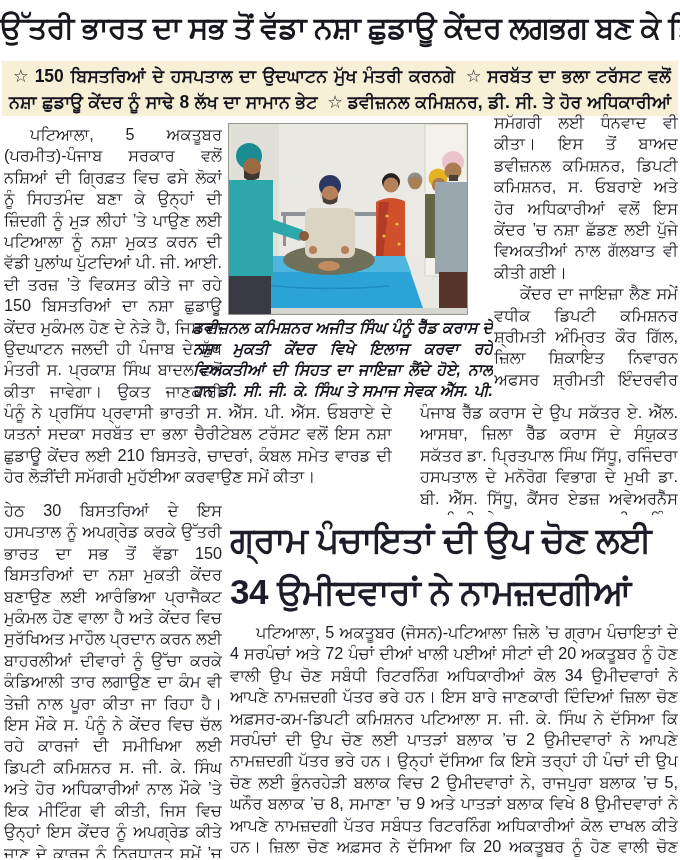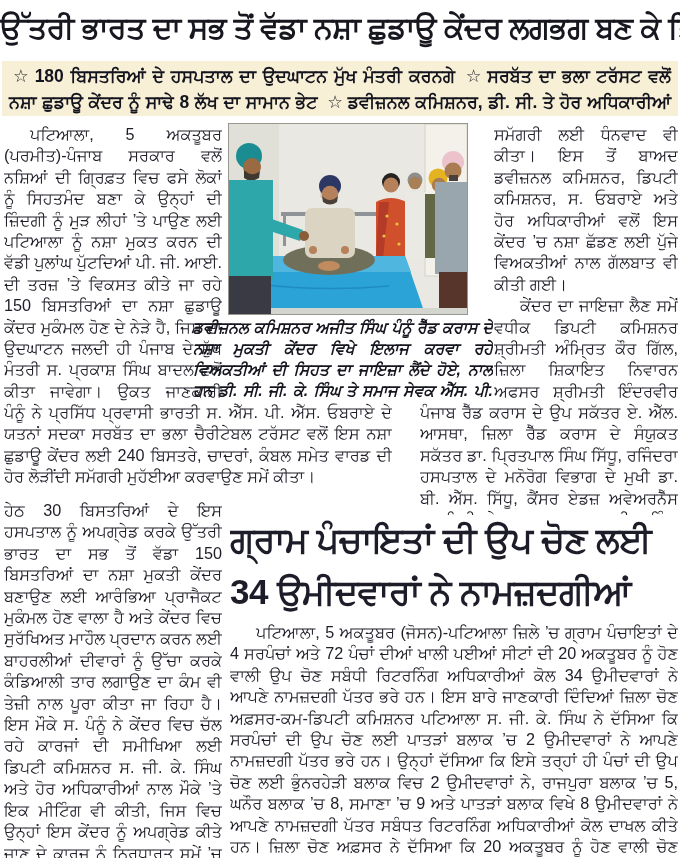--- a/index.html
+++ b/index.html
@@ -68,7 +68,7 @@
   <div class="abs headline-main">ਉੱਤਰੀ ਭਾਰਤ ਦਾ ਸਭ ਤੋਂ ਵੱਡਾ ਨਸ਼ਾ ਛੁਡਾਊ ਕੇਂਦਰ ਲਗਭਗ ਬਣ ਕੇ ਤਿਆਰ : ਪੰਨੂੰ</div>
 
   <div class="abs subhead-bar">
-    <span class="star">☆</span><span>180 ਬਿਸਤਰਿਆਂ ਦੇ ਹਸਪਤਾਲ ਦਾ ਉਦਘਾਟਨ ਮੁੱਖ ਮੰਤਰੀ ਕਰਨਗੇ</span>
+    <span class="star">☆</span><span>150 ਬਿਸਤਰਿਆਂ ਦੇ ਹਸਪਤਾਲ ਦਾ ਉਦਘਾਟਨ ਮੁੱਖ ਮੰਤਰੀ ਕਰਨਗੇ</span>
     <span class="star">☆</span><span>ਸਰਬੱਤ ਦਾ ਭਲਾ ਟਰੱਸਟ ਵਲੋਂ ਨਸ਼ਾ ਛੁਡਾਊ ਕੇਂਦਰ ਨੂੰ ਸਾਢੇ 8 ਲੱਖ ਦਾ ਸਾਮਾਨ ਭੇਟ</span>
     <span class="star">☆</span><span>ਡਵੀਜ਼ਨਲ ਕਮਿਸ਼ਨਰ, ਡੀ. ਸੀ. ਤੇ ਹੋਰ ਅਧਿਕਾਰੀਆਂ ਵਲੋਂ ਕਾਰਜਾਂ ਦਾ ਜਾਇਜ਼ਾ</span>
   </div>

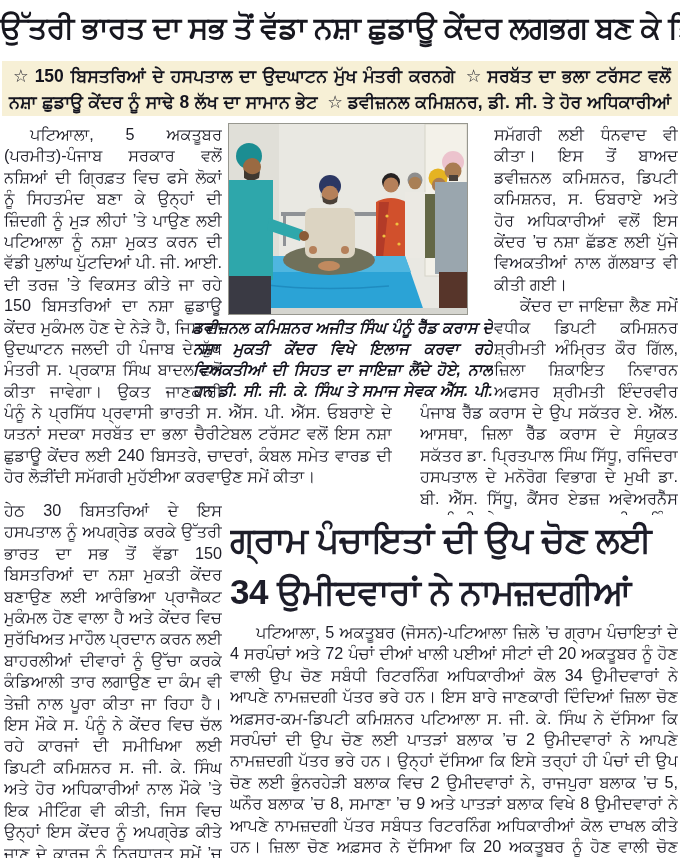--- a/index.html
+++ b/index.html
@@ -35,7 +35,7 @@
   .body-text p{margin:0;}
   .indent p, p.indent{text-indent:26px;}
   .col1-top{left:4px;top:124px;width:218px;height:278px;}
-  .col3-top{left:494px;top:124px;width:184px;height:278px;}
+  .col3-top{left:494px;top:112px;width:184px;height:278px;}
   .wide-para{left:4px;top:402px;width:388px;height:100px;}
   .col3-bottom{left:420px;top:402px;width:258px;height:113px;}
   .col1-bottom{left:4px;top:500px;width:218px;height:358px;}

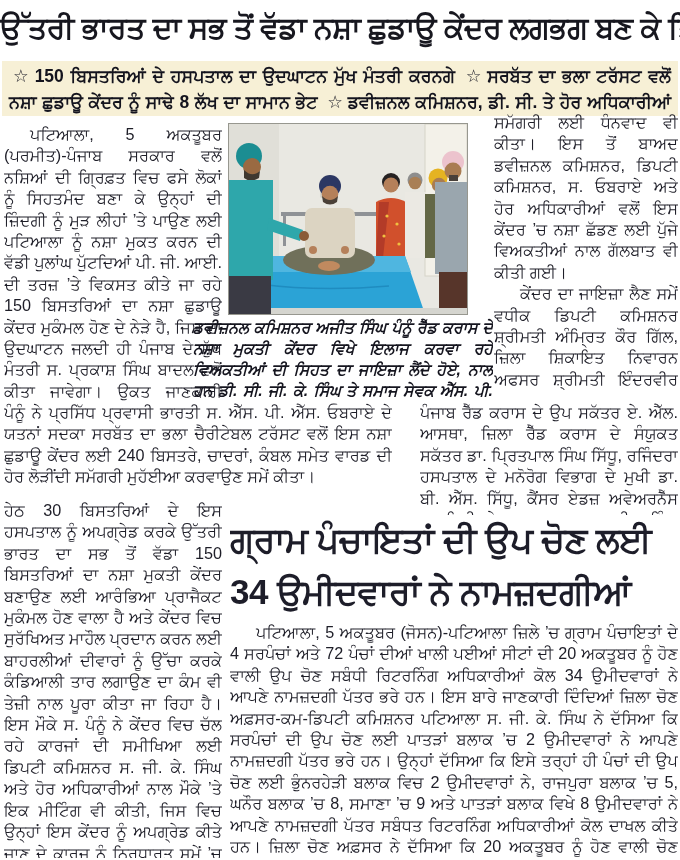--- a/index.html
+++ b/index.html
@@ -157,7 +157,7 @@
   </div>
 
   <div class="abs body-text wide-para">
-    <p>ਪੰਨੂੰ ਨੇ ਪ੍ਰਸਿੱਧ ਪ੍ਰਵਾਸੀ ਭਾਰਤੀ ਸ. ਐੱਸ. ਪੀ. ਐੱਸ. ਓਬਰਾਏ ਦੇ ਯਤਨਾਂ ਸਦਕਾ ਸਰਬੱਤ ਦਾ ਭਲਾ ਚੈਰੀਟੇਬਲ ਟਰੱਸਟ ਵਲੋਂ ਇਸ ਨਸ਼ਾ ਛੁਡਾਊ ਕੇਂਦਰ ਲਈ 240 ਬਿਸਤਰੇ, ਚਾਦਰਾਂ, ਕੰਬਲ ਸਮੇਤ ਵਾਰਡ ਦੀ ਹੋਰ ਲੋੜੀਂਦੀ ਸਮੱਗਰੀ ਮੁਹੱਈਆ ਕਰਵਾਉਣ ਸਮੇਂ ਕੀਤਾ।</p>
+    <p>ਪੰਨੂੰ ਨੇ ਪ੍ਰਸਿੱਧ ਪ੍ਰਵਾਸੀ ਭਾਰਤੀ ਸ. ਐੱਸ. ਪੀ. ਐੱਸ. ਓਬਰਾਏ ਦੇ ਯਤਨਾਂ ਸਦਕਾ ਸਰਬੱਤ ਦਾ ਭਲਾ ਚੈਰੀਟੇਬਲ ਟਰੱਸਟ ਵਲੋਂ ਇਸ ਨਸ਼ਾ ਛੁਡਾਊ ਕੇਂਦਰ ਲਈ 210 ਬਿਸਤਰੇ, ਚਾਦਰਾਂ, ਕੰਬਲ ਸਮੇਤ ਵਾਰਡ ਦੀ ਹੋਰ ਲੋੜੀਂਦੀ ਸਮੱਗਰੀ ਮੁਹੱਈਆ ਕਰਵਾਉਣ ਸਮੇਂ ਕੀਤਾ।</p>
   </div>
 
   <div class="abs body-text col3-bottom">

